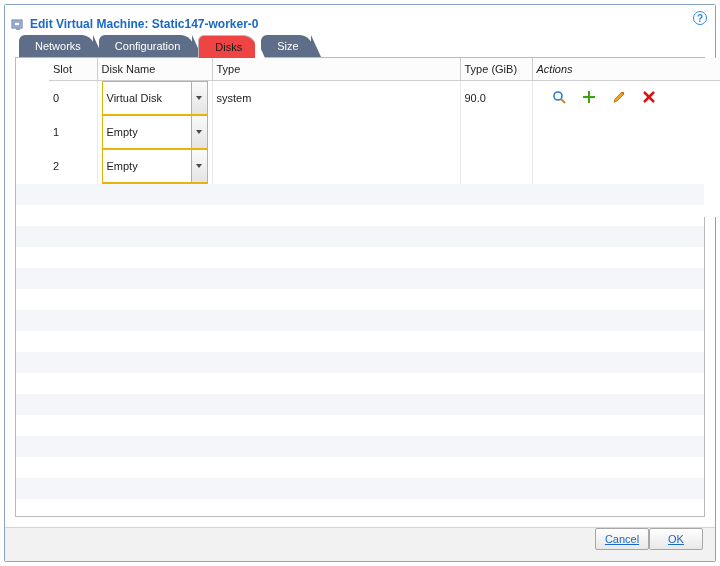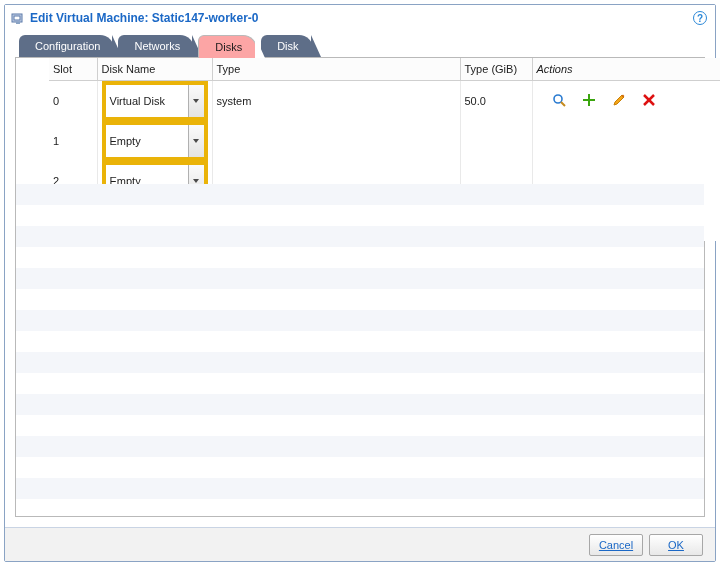--- a/index.html
+++ b/index.html
@@ -23,7 +23,7 @@
   .titlebar {
     height: 26px;
     display: flex;
-    align-items: center;
+    align-items: flex-end;
     padding: 0 6px;
     background: #fff;
   }

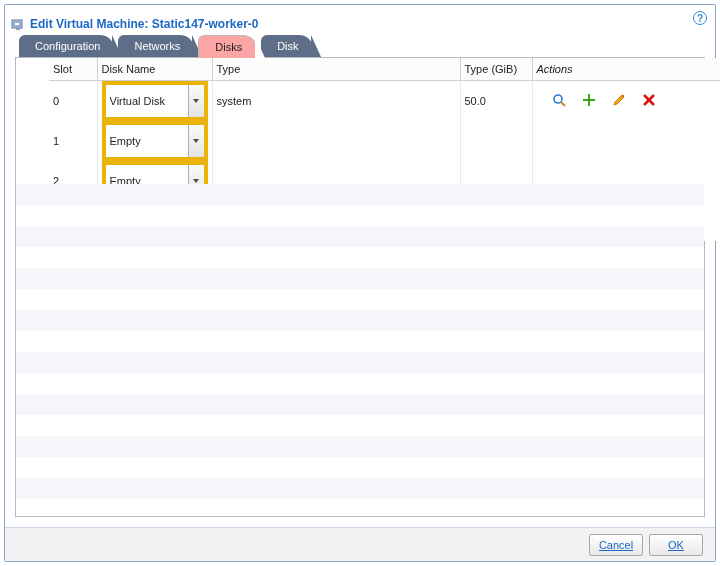--- a/index.html
+++ b/index.html
@@ -219,10 +219,10 @@
   <div class="content">
     <div class="tabs">
       <div class="tab">
-          <span>Configuration</span>
+          <span>Networks</span>
         </div>
       <div class="tab">
-          <span>Networks</span>
+          <span>Configuration</span>
         </div>
       <div class="tab active">
           <span>Disks</span>

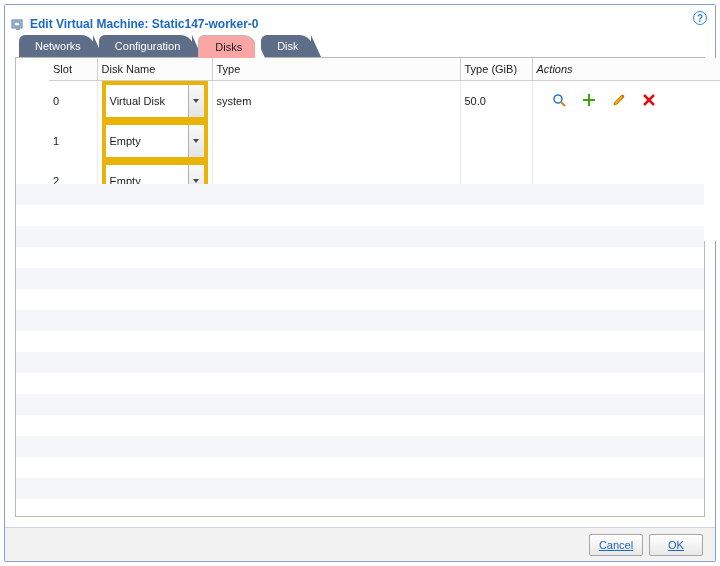--- a/index.html
+++ b/index.html
@@ -83,7 +83,7 @@
     border-right: 10px solid transparent;
   }
   .tab.active {
-    background: #fca5a5;
+    background: #ef4444;
     color: #1b1b1b;
     border: 1px solid #b9b9b9;
     border-bottom: none;

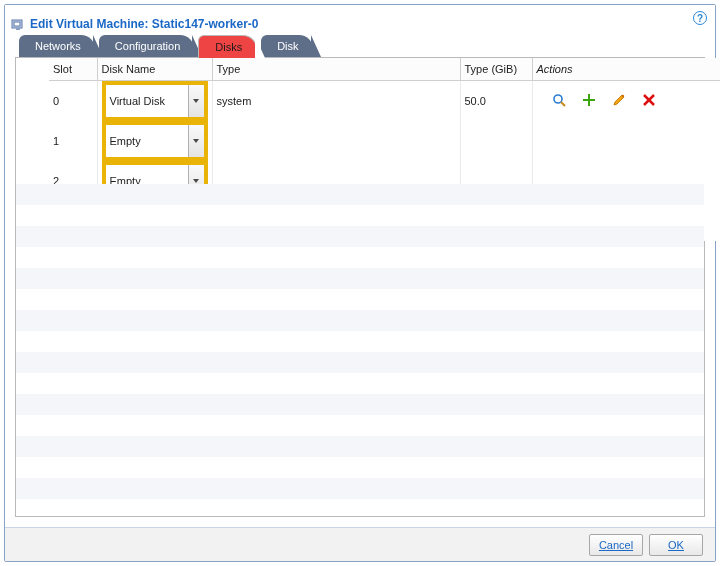--- a/index.html
+++ b/index.html
@@ -228,7 +228,7 @@
           <span>Disks</span>
         </div>
       <div class="tab">
-          <span>Disk</span>
+          <span>Size</span>
         </div>
     </div>
 

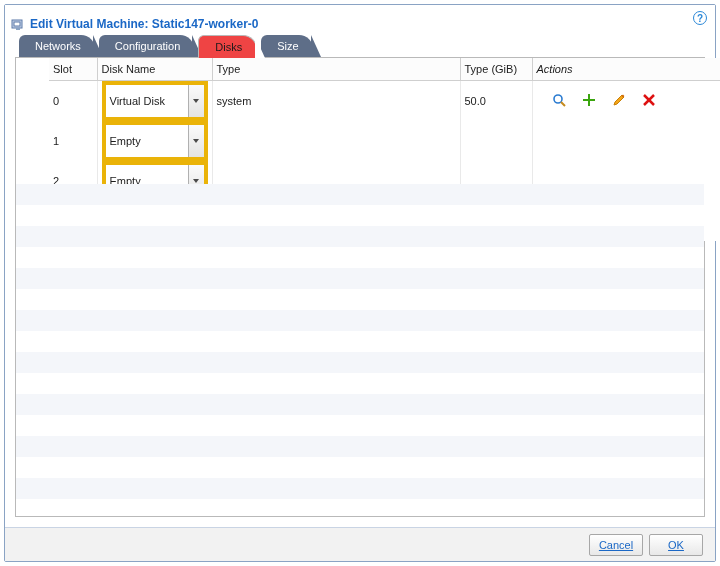--- a/index.html
+++ b/index.html
@@ -140,7 +140,7 @@
   .dd {
     width: 100%;
     height: 20px;
-    border: 4px solid #eab308;
+    border: 1px solid #eab308;
     background: #fff;
     display: inline-flex;
     align-items: center;

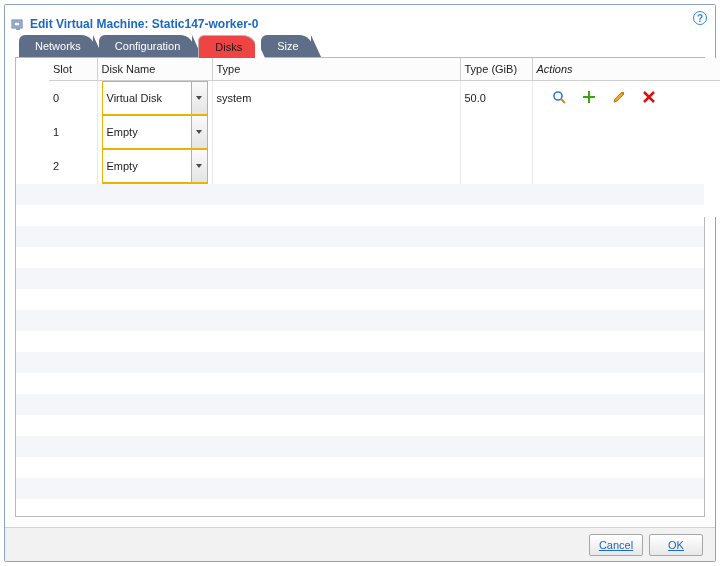--- a/index.html
+++ b/index.html
@@ -262,7 +262,7 @@
               </div>
             </td>
             <td>system</td>
-            <td>50.0</td>
+            <td>90.0</td>
             <td class="actions-cell">
               <span class="act-icons">
                 <span class="icon">

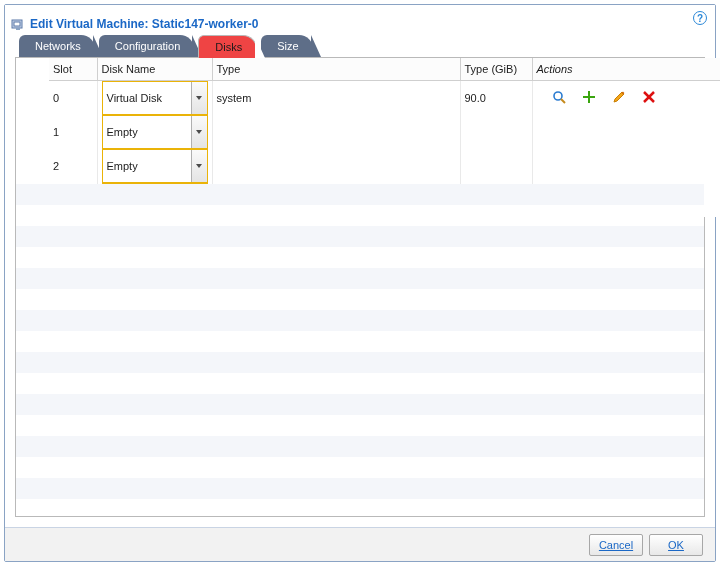--- a/index.html
+++ b/index.html
@@ -182,10 +182,10 @@
     border-top: 1px solid #c9d4e4;
     background: #f2f2f2;
     display: flex;
-    align-items: center;
+    align-items: flex-start;
     justify-content: flex-end;
     padding: 0 12px;
-    gap: 6px;
+    gap: 0;
   }
   .btn {
     min-width: 54px;

